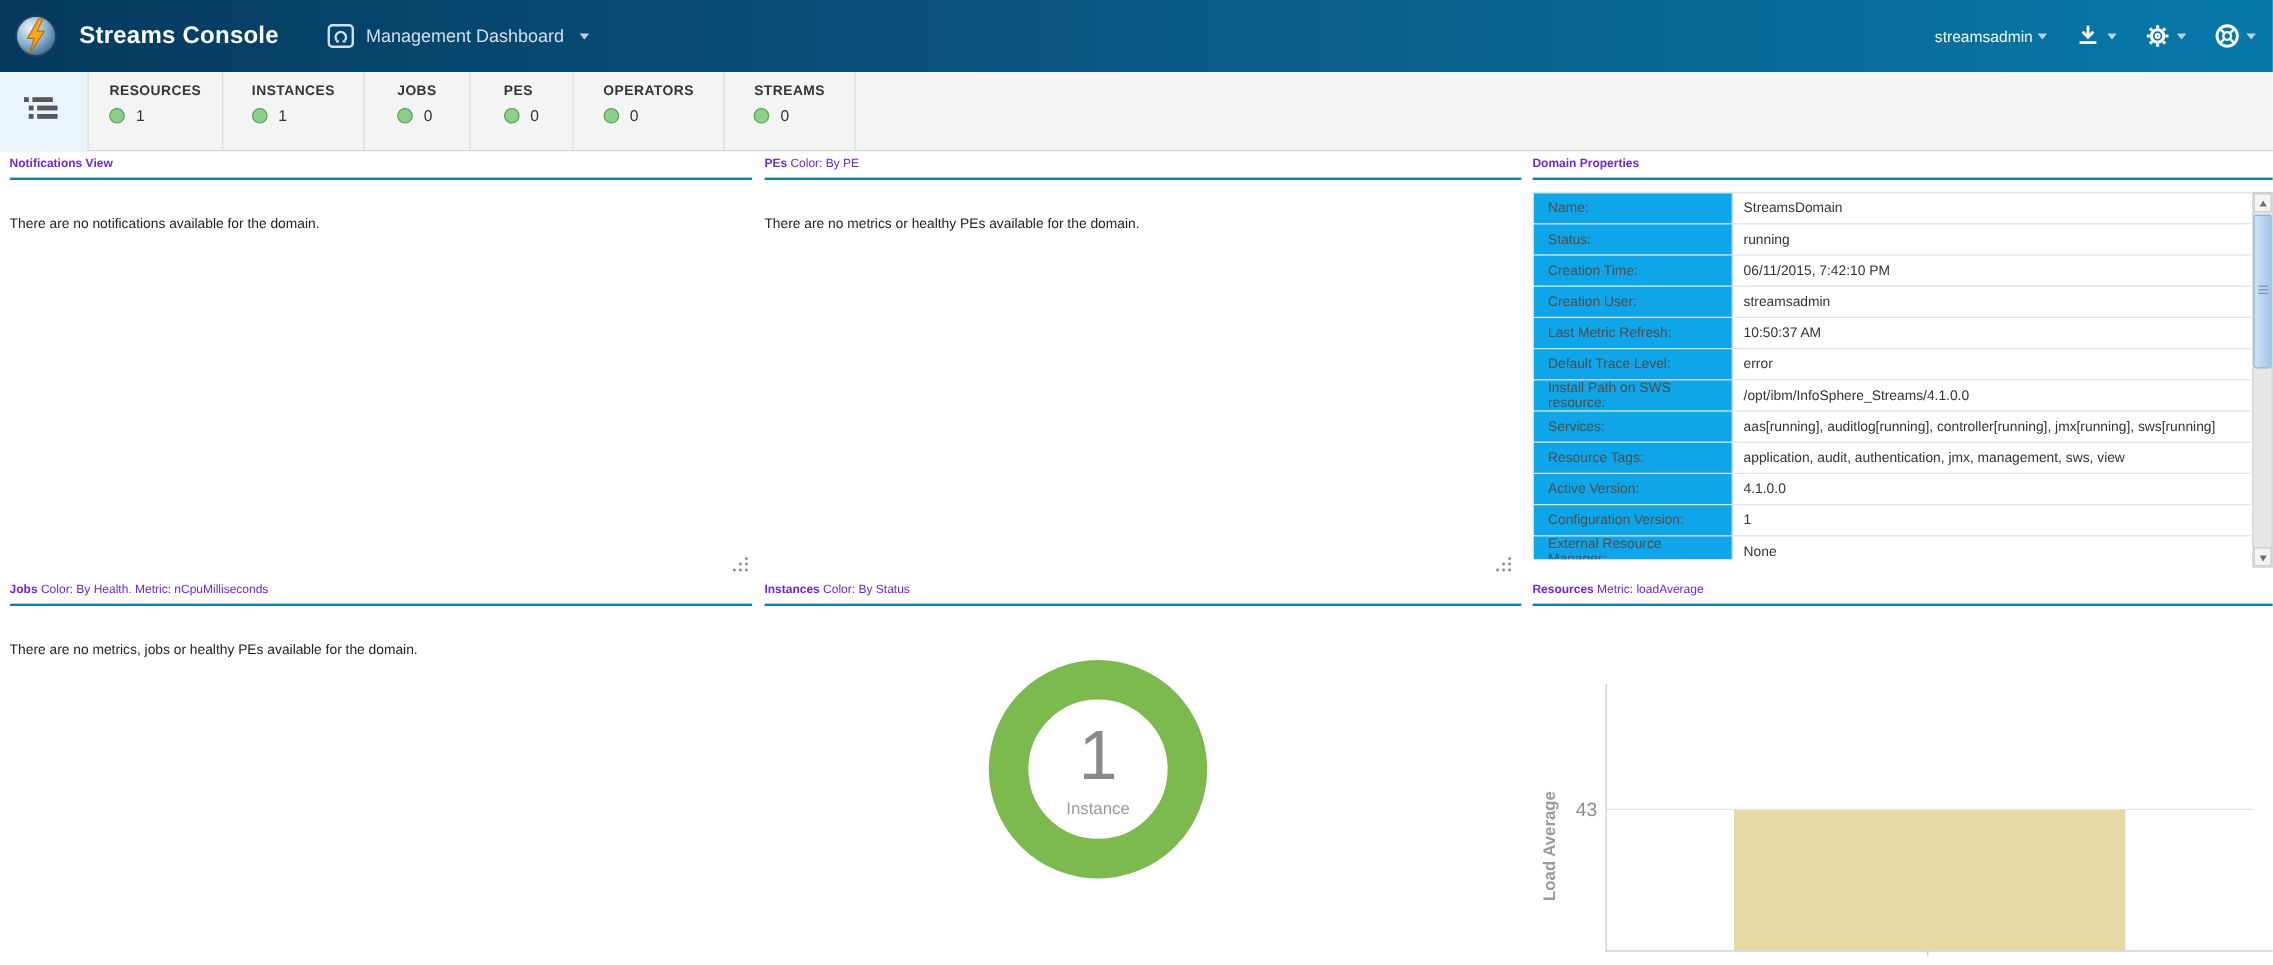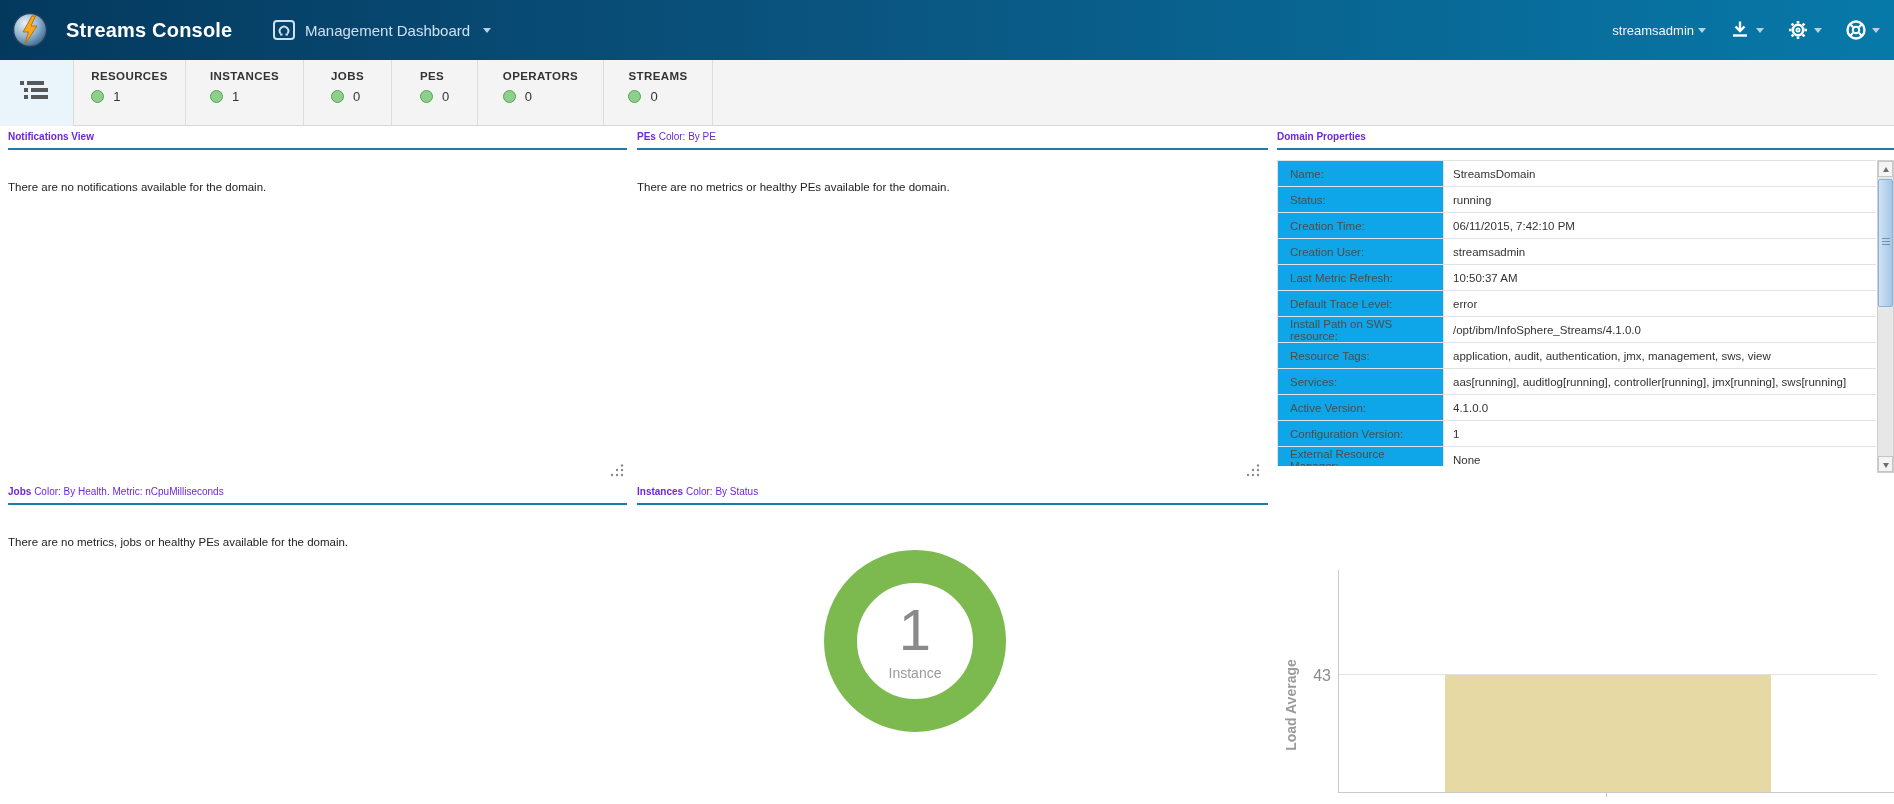--- a/index.html
+++ b/index.html
@@ -286,12 +286,12 @@
           <div class="dp-value">/opt/ibm/InfoSphere_Streams/4.1.0.0</div>
         </div>
       <div class="dp-row">
+          <div class="dp-label">Services:</div>
+          <div class="dp-value">aas[running], auditlog[running], controller[running], jmx[running], sws[running]</div>
+        </div>
+      <div class="dp-row">
           <div class="dp-label">Resource Tags:</div>
           <div class="dp-value">application, audit, authentication, jmx, management, sws, view</div>
-        </div>
-      <div class="dp-row">
-          <div class="dp-label">Services:</div>
-          <div class="dp-value">aas[running], auditlog[running], controller[running], jmx[running], sws[running]</div>
         </div>
       <div class="dp-row">
           <div class="dp-label">Active Version:</div>

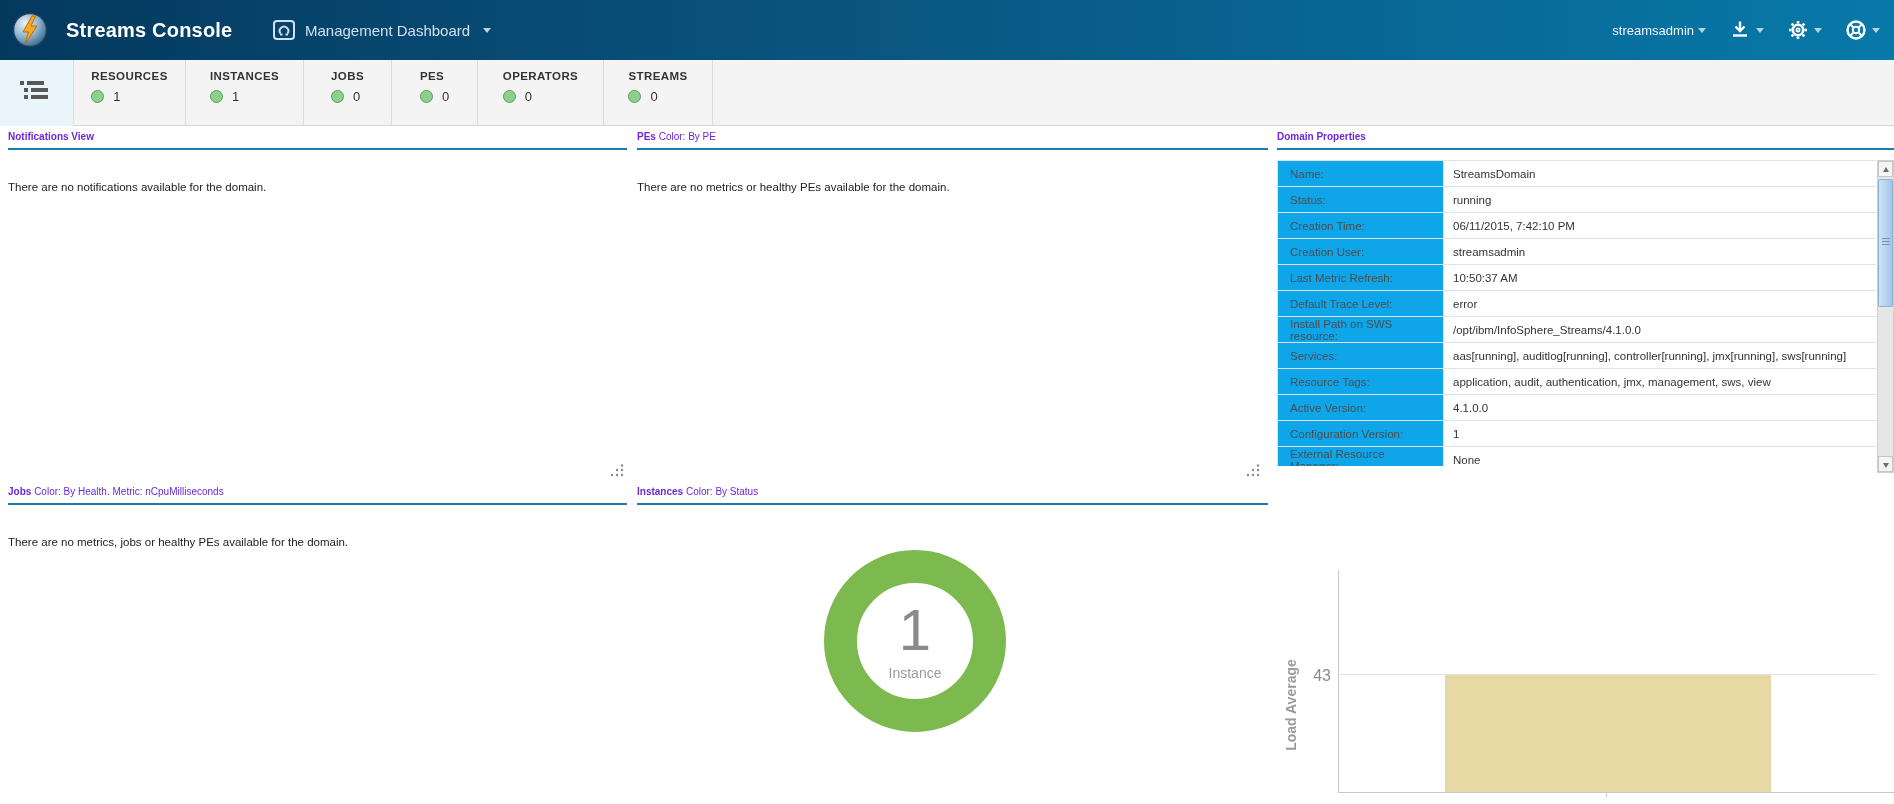--- a/index.html
+++ b/index.html
@@ -359,6 +359,7 @@
 </div>
 
 <div class="panel p-resources">
+  <div class="panel-hd"><b>Resources</b> <span>Metric: loadAverage</span></div>
   <div class="chart">
     <div class="ylabel">Load Average</div>
     <div class="ytick-label">43</div>

